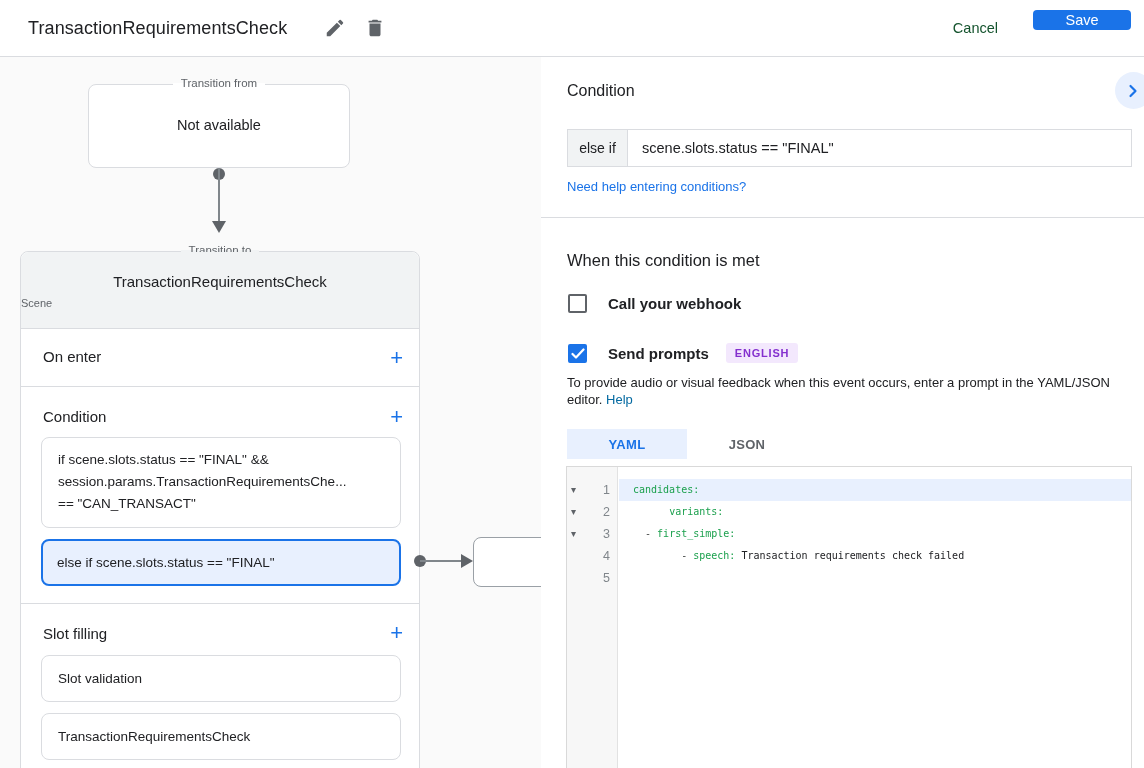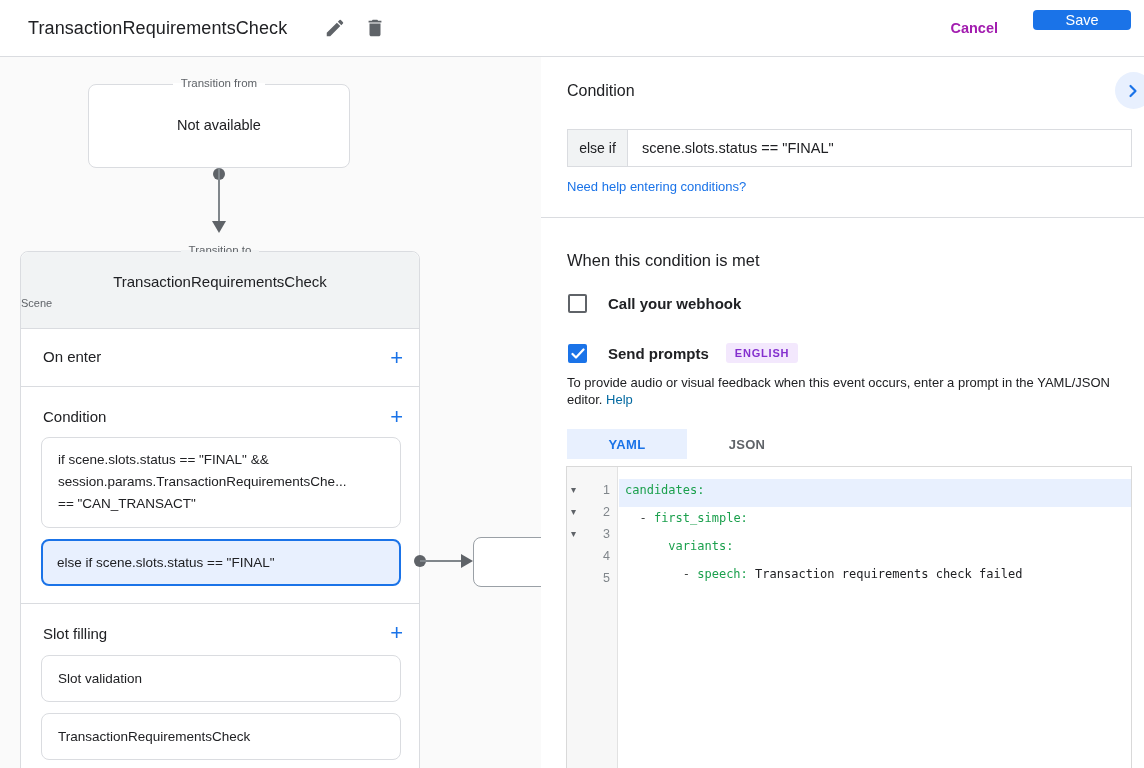--- a/index.html
+++ b/index.html
@@ -18,7 +18,7 @@
   .edit-btn { left:322px; }
   .delete-btn { left:362px; }
   .cancel-link { position:absolute; right:146px; top:0; height:56px; line-height:56px;
-                 font-size:14.5px; font-weight:700; color:#a21caf; cursor:pointer; }
+                 font-size:14.5px; font-weight:400; color:#14532d; cursor:pointer; }
   .save-btn { position:absolute; right:13px; top:10px; width:98px; height:20px; background:#1a73e8;
               color:#fff; font-size:14.5px; font-weight:500; border:none; border-radius:4px;
               font-family:"Liberation Sans",sans-serif; cursor:pointer; }

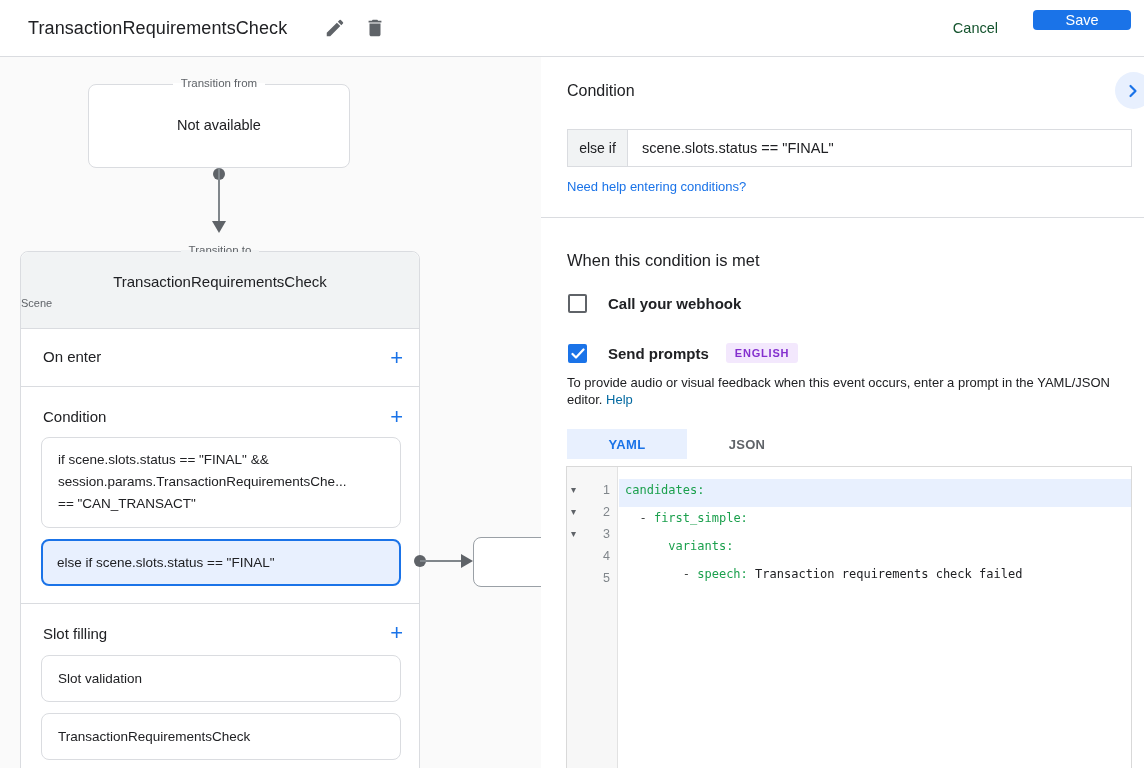--- a/index.html
+++ b/index.html
@@ -122,8 +122,8 @@
   .num { position:absolute; right:7px; top:0; font-size:12.5px; color:#80868b; line-height:22px; }
   .code-area { position:absolute; left:52px; top:0; right:0; bottom:0; }
   .code-lines { padding-top:12px; }
-  .code-line { height:28px; line-height:22px; white-space:pre; padding-left:6px;
-               font-family:"DejaVu Sans Mono", monospace; font-size:12px; color:#202124; cursor:text; }
+  .code-line { height:22px; line-height:22px; white-space:pre; padding-left:14px;
+               font-family:"DejaVu Sans Mono", monospace; font-size:10px; color:#202124; cursor:text; }
   .code-line.active { background:#e8f0fe; }
   .tok-key { color:#1ba04d; }
   .tok-meta { color:#444746; }

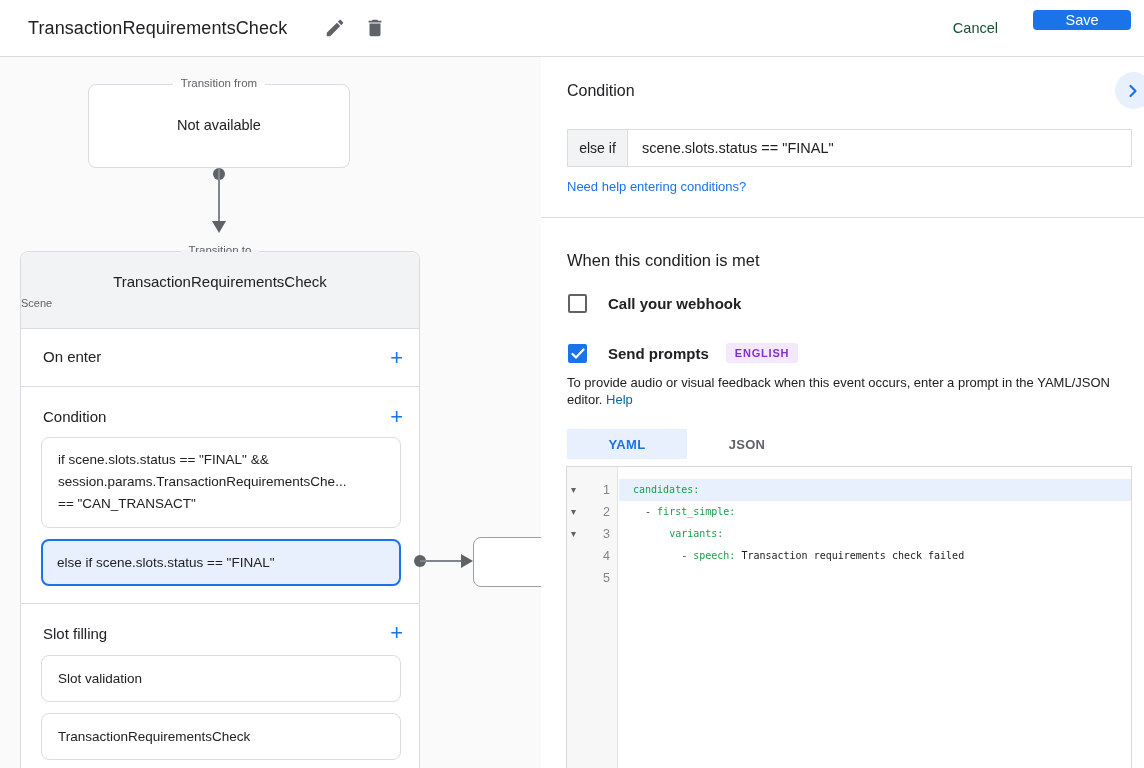--- a/index.html
+++ b/index.html
@@ -279,8 +279,8 @@
       <div class="code-area">
         <div class="code-lines">
             <div class="code-line active"><span class="tok-key">candidates:</span></div>
+            <div class="code-line"><span class="tok-plain">      </span><span class="tok-key">variants:</span></div>
             <div class="code-line"><span class="tok-plain">  </span><span class="tok-meta">- </span><span class="tok-key">first_simple:</span></div>
-            <div class="code-line"><span class="tok-plain">      </span><span class="tok-key">variants:</span></div>
             <div class="code-line"><span class="tok-plain">        </span><span class="tok-meta">- </span><span class="tok-key">speech:</span><span class="tok-plain"> Transaction requirements check failed</span></div>
             <div class="code-line"></div>
           </div>

